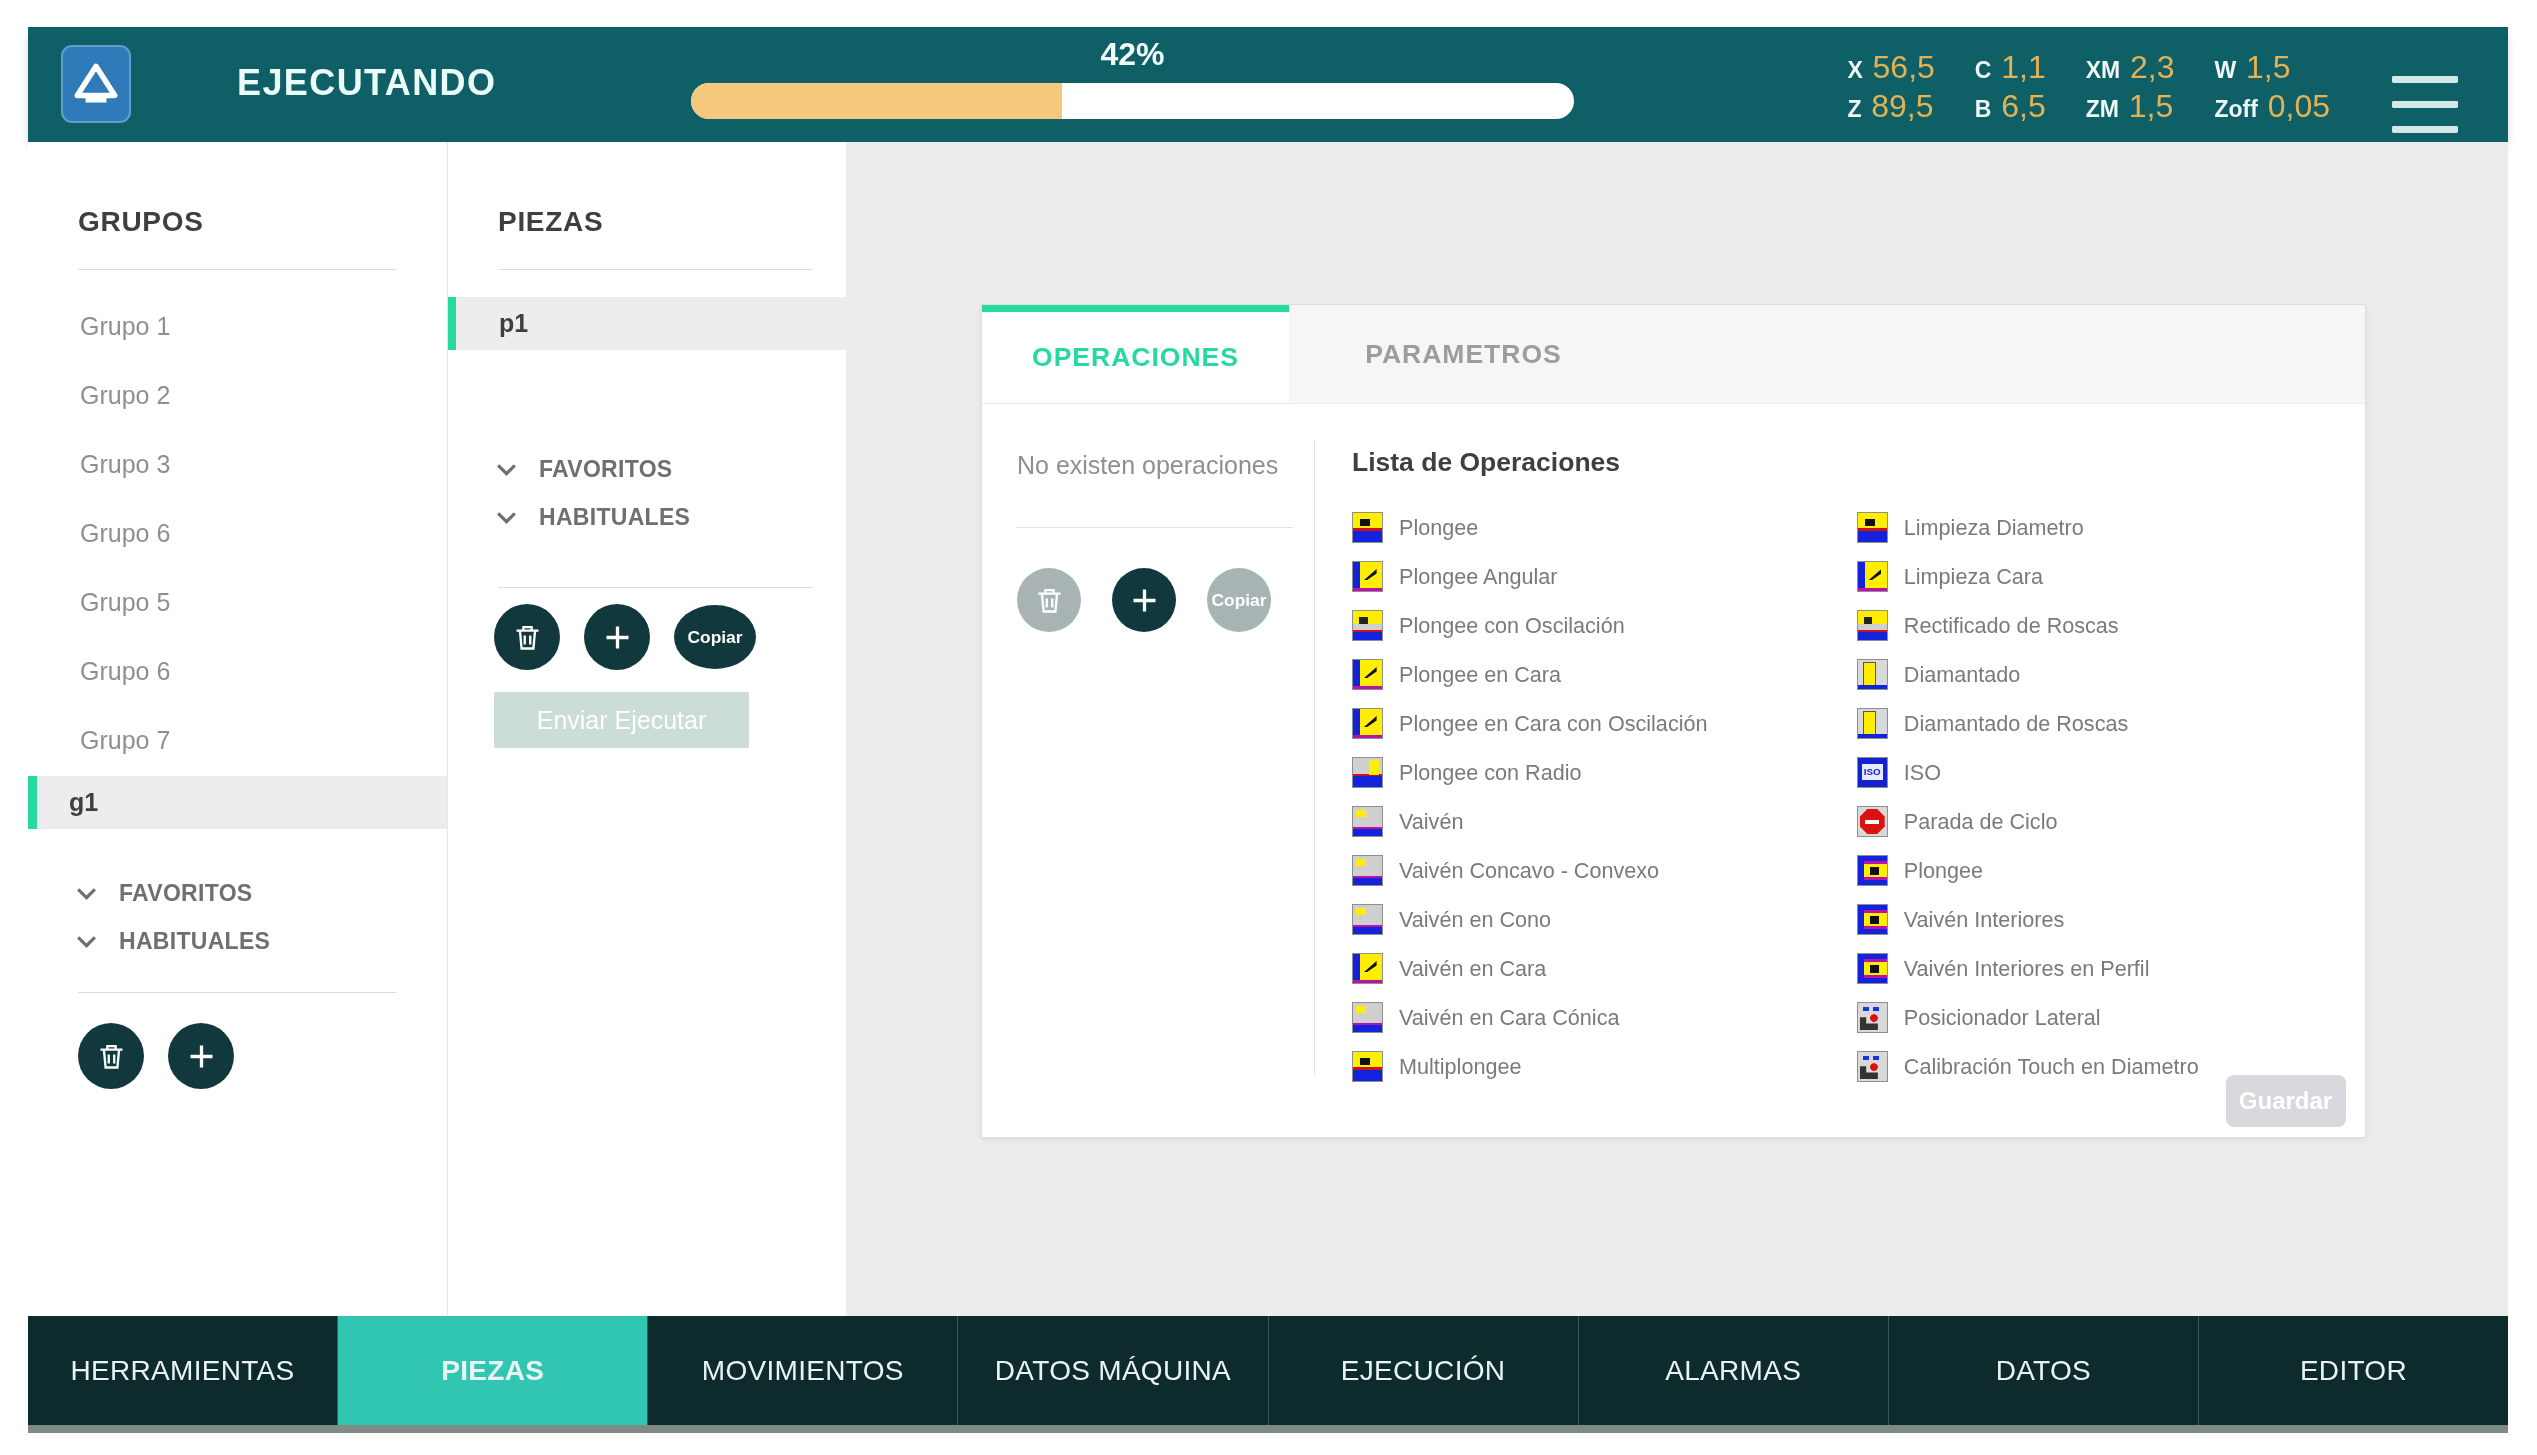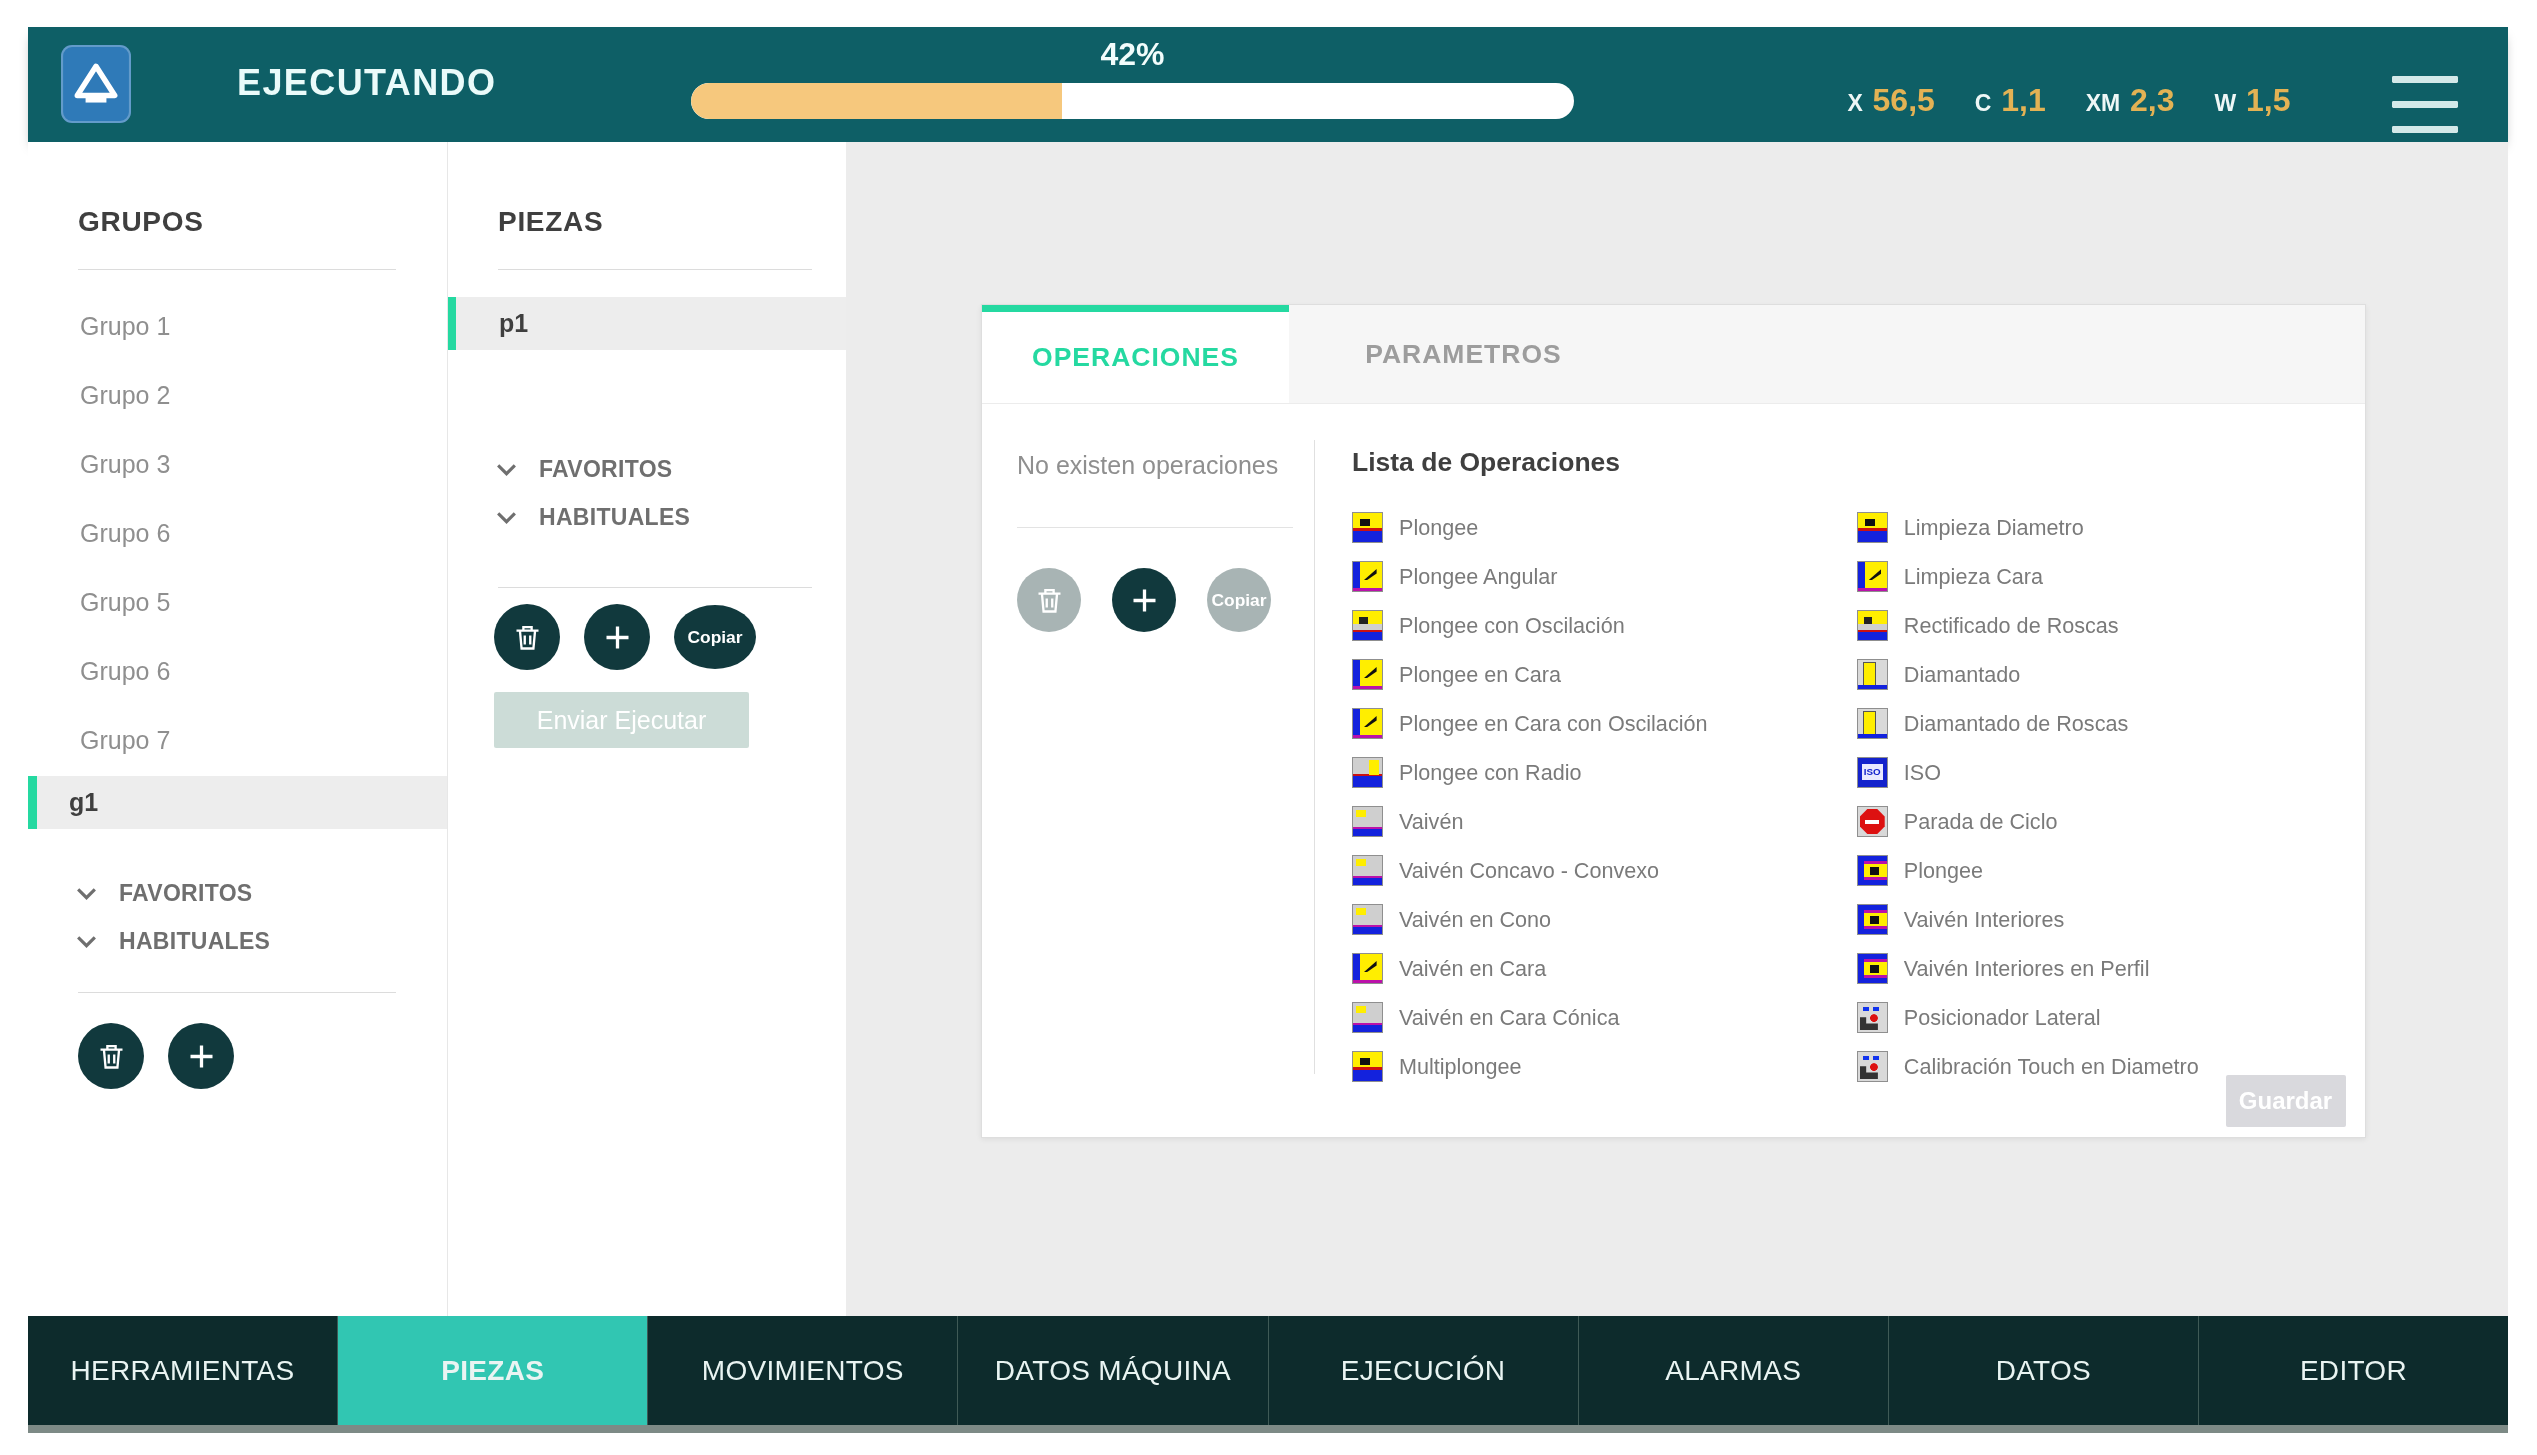--- a/index.html
+++ b/index.html
@@ -33,7 +33,7 @@
   .coords{position:absolute;right:178px;top:22px;display:grid;grid-template-columns:repeat(4,auto);column-gap:40px;row-gap:2.8px;}
   .coord-cell{display:flex;align-items:baseline;gap:9.8px;white-space:nowrap;}
   .coord-label{color:#eef7f6;font-size:23px;font-weight:700;}
-  .coord-value{color:var(--gold);font-size:32px;font-weight:700;margin-top:33px;}
+  .coord-value{color:var(--gold);font-size:32px;font-weight:400;}
   .hamburger{position:absolute;right:50px;top:49px;width:66px;height:57px;display:flex;flex-direction:column;
              justify-content:space-between;background:transparent;border:none;cursor:pointer;}
   .hamburger span{display:block;height:7px;background:#d3e9e9;border-radius:1.4px;}

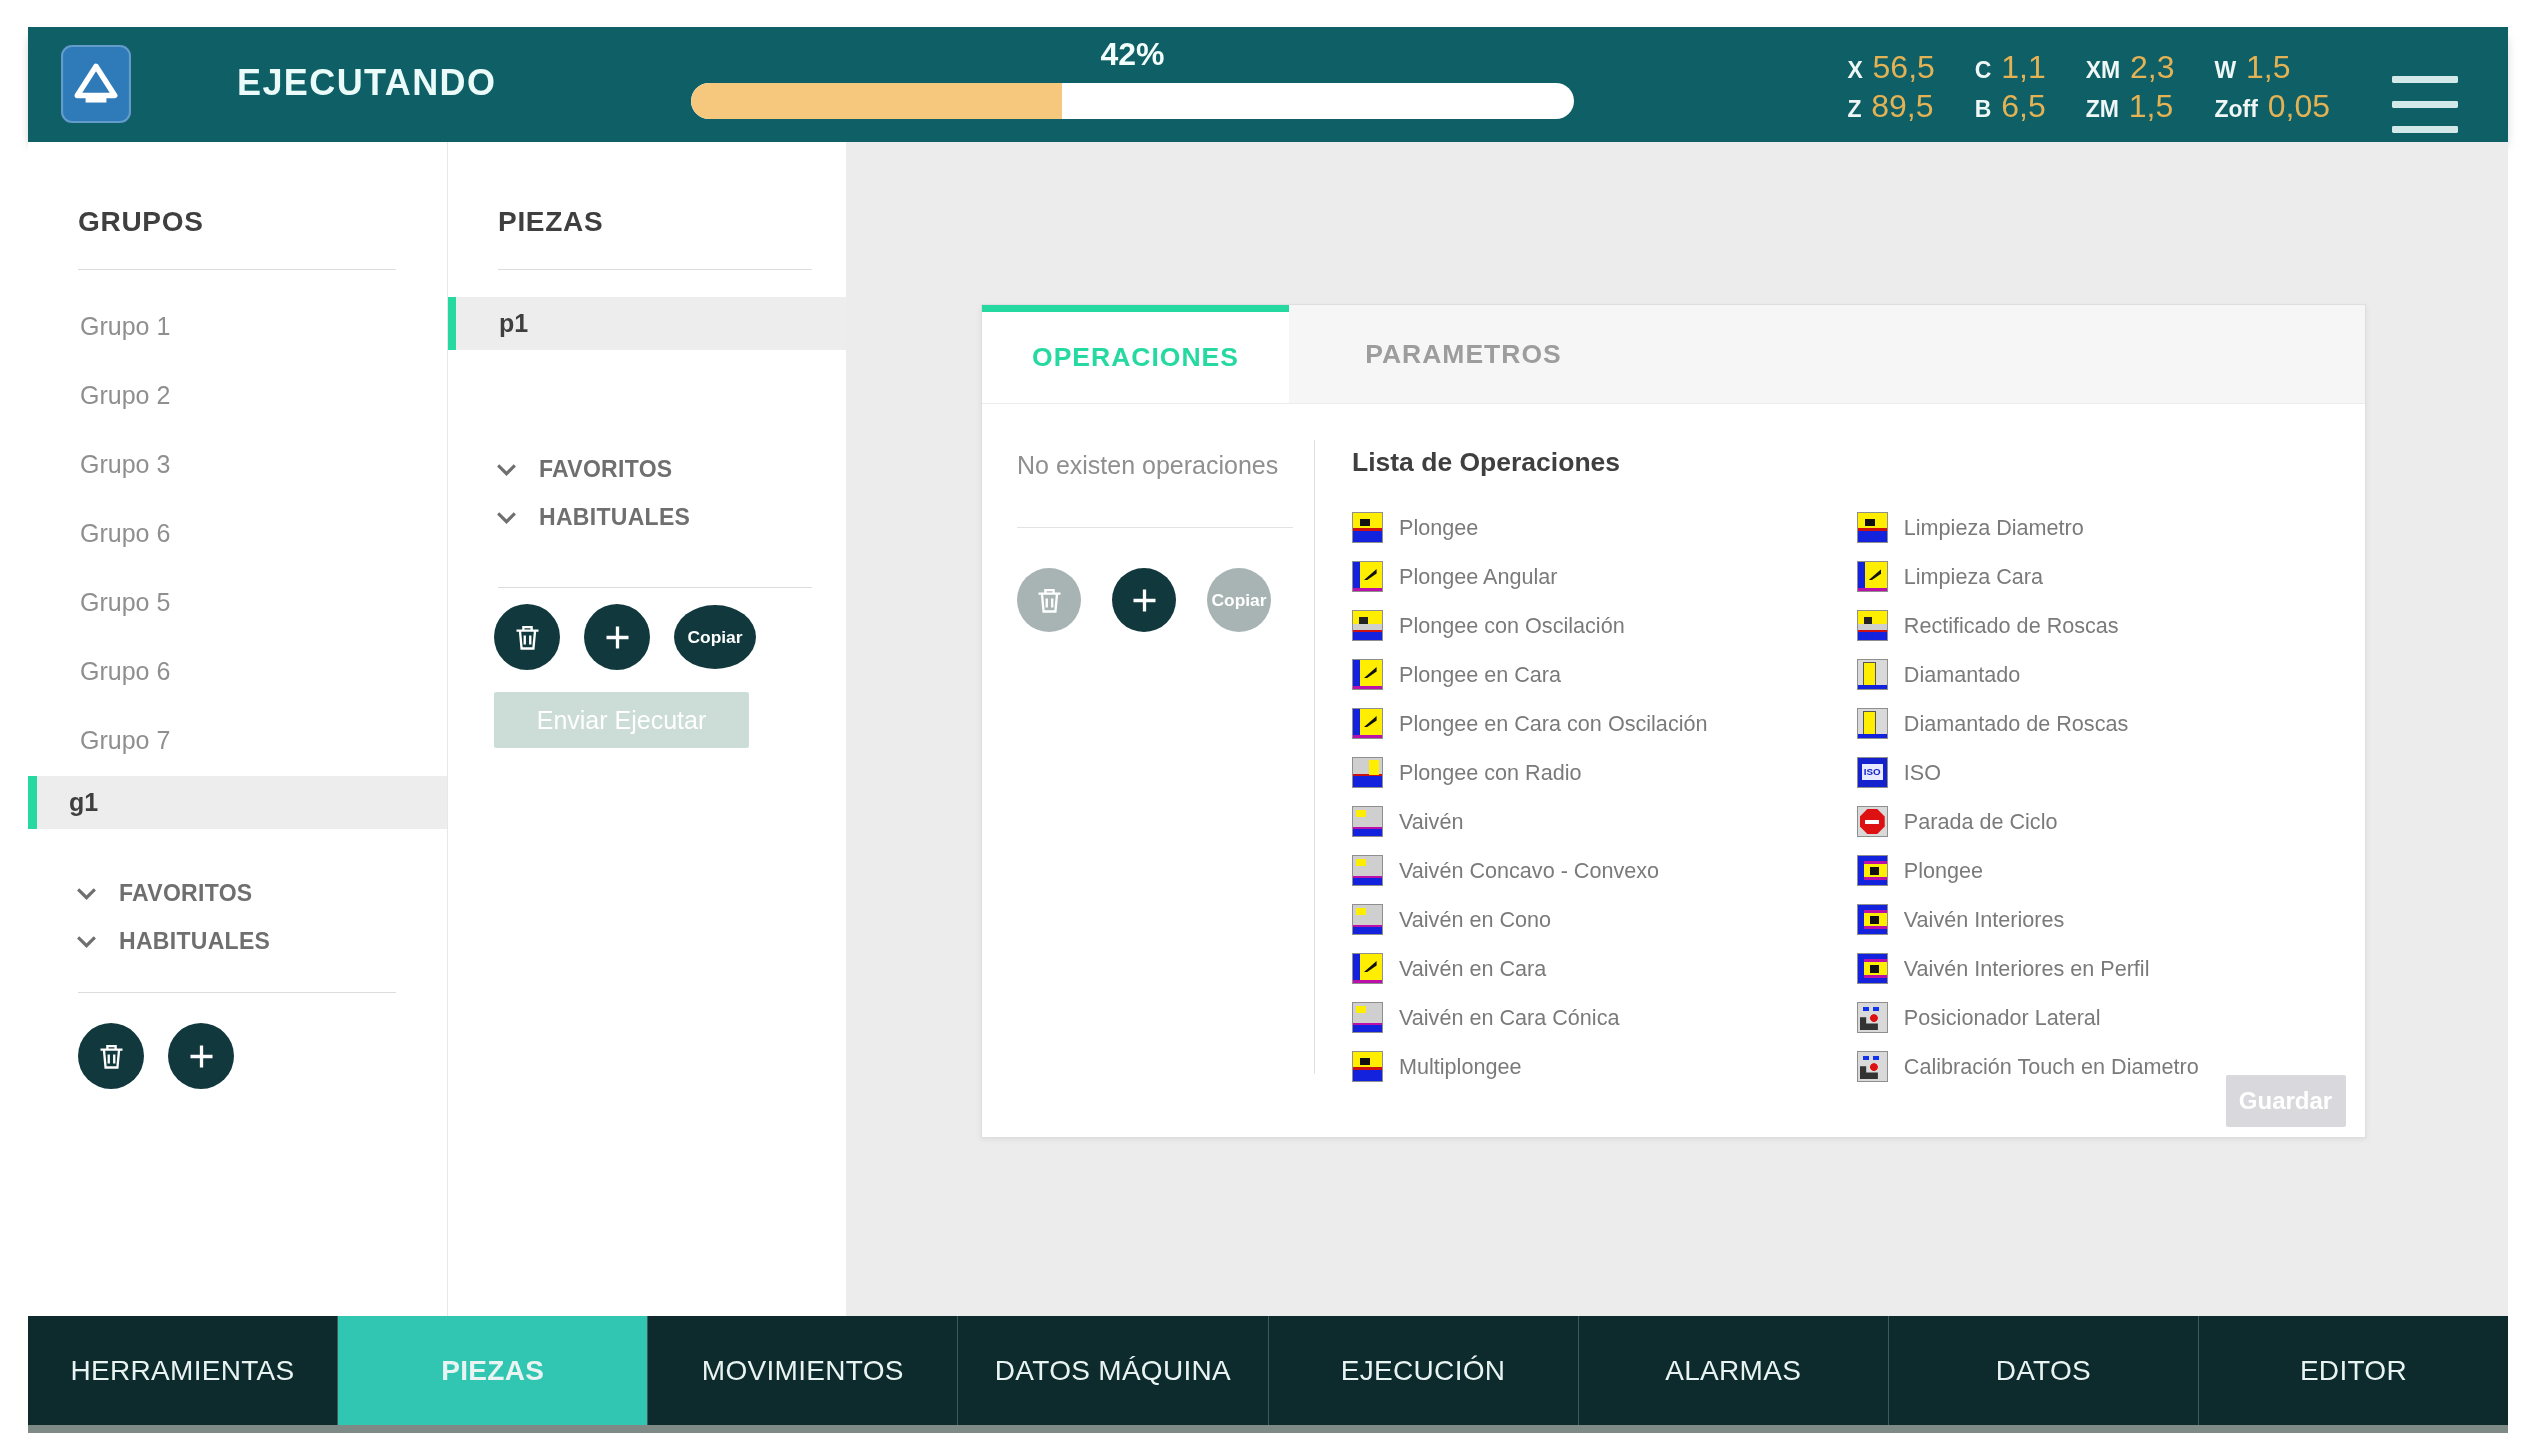--- a/index.html
+++ b/index.html
@@ -95,7 +95,7 @@
   .op-row{height:49px;display:flex;align-items:center;gap:16px;cursor:pointer;}
   .op-name{font-size:21.6px;color:#7a7a7a;}
   .save-btn{position:absolute;right:19.5px;bottom:11px;width:120px;height:52px;background:#d9d9dd;border:none;
-            border-radius:2px;color:#fff;font-size:24px;font-weight:600;font-family:inherit;cursor:default;}
+            border-radius:8px;color:#fff;font-size:24px;font-weight:600;font-family:inherit;cursor:default;}
 
   
   .op-ic{width:31px;height:31px;border:0.7px solid #8f8f8f;flex:none;position:relative;overflow:hidden;background:#d9d9d9;}

